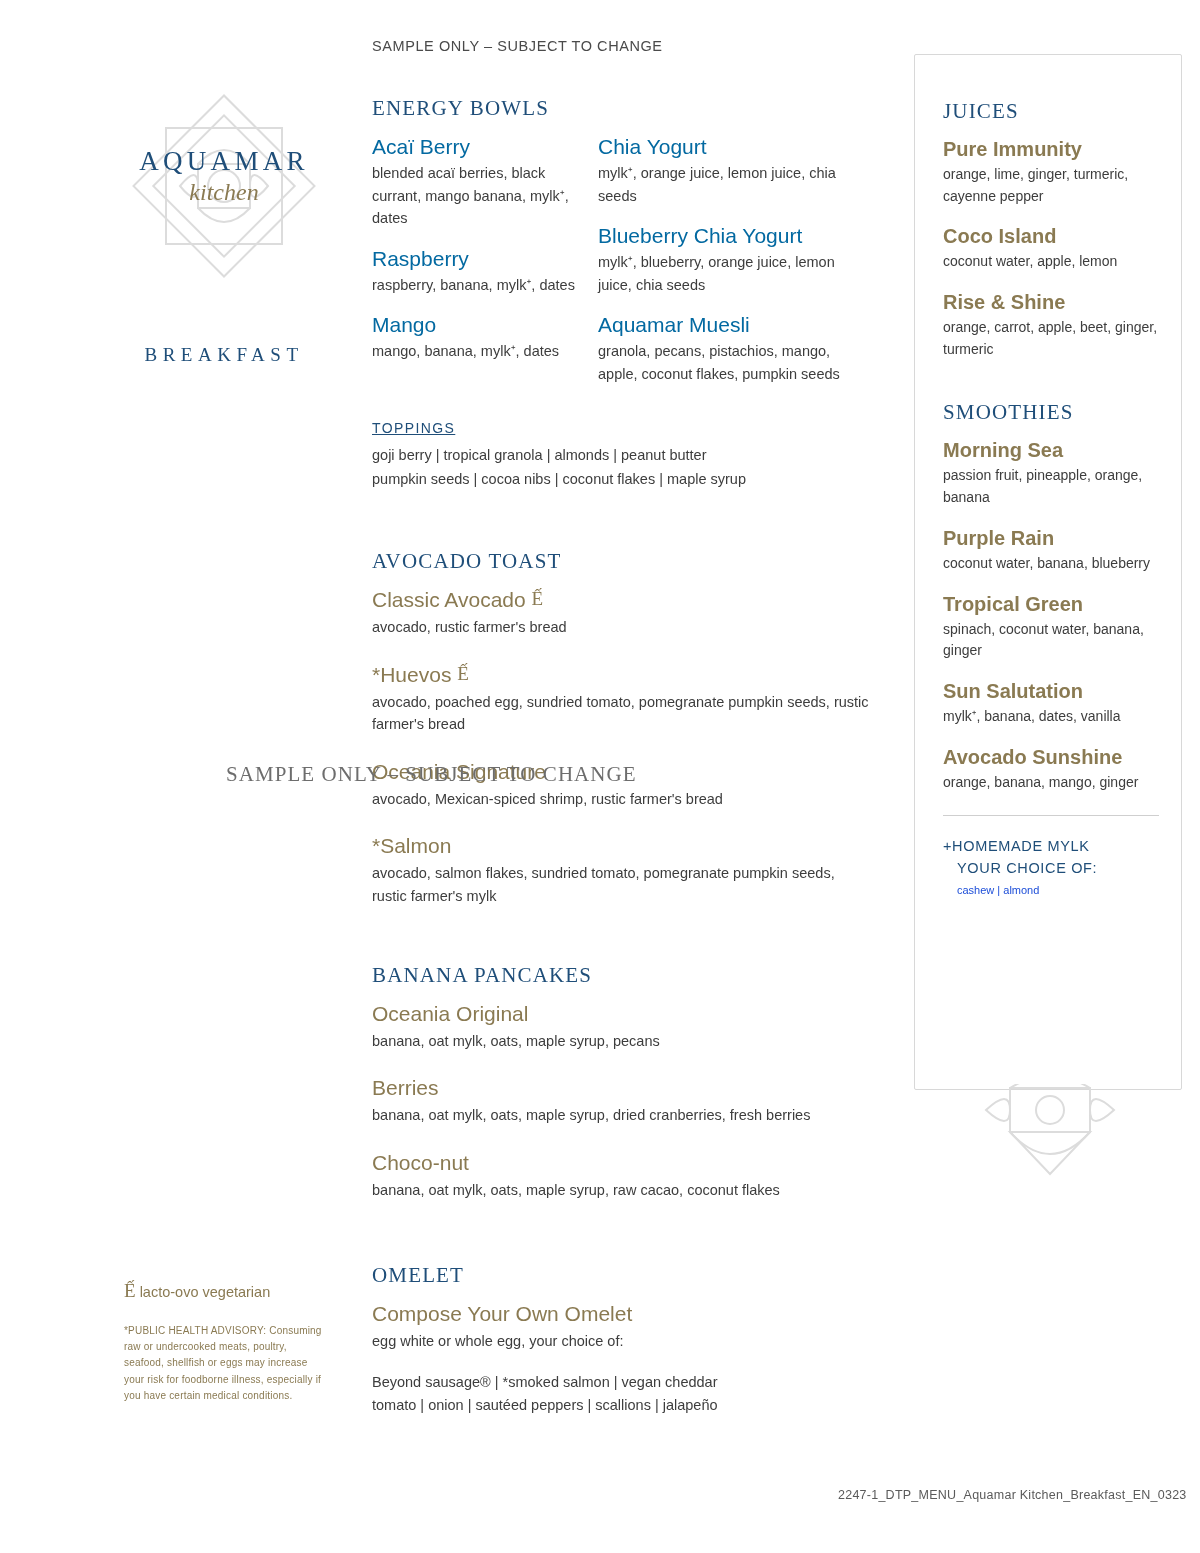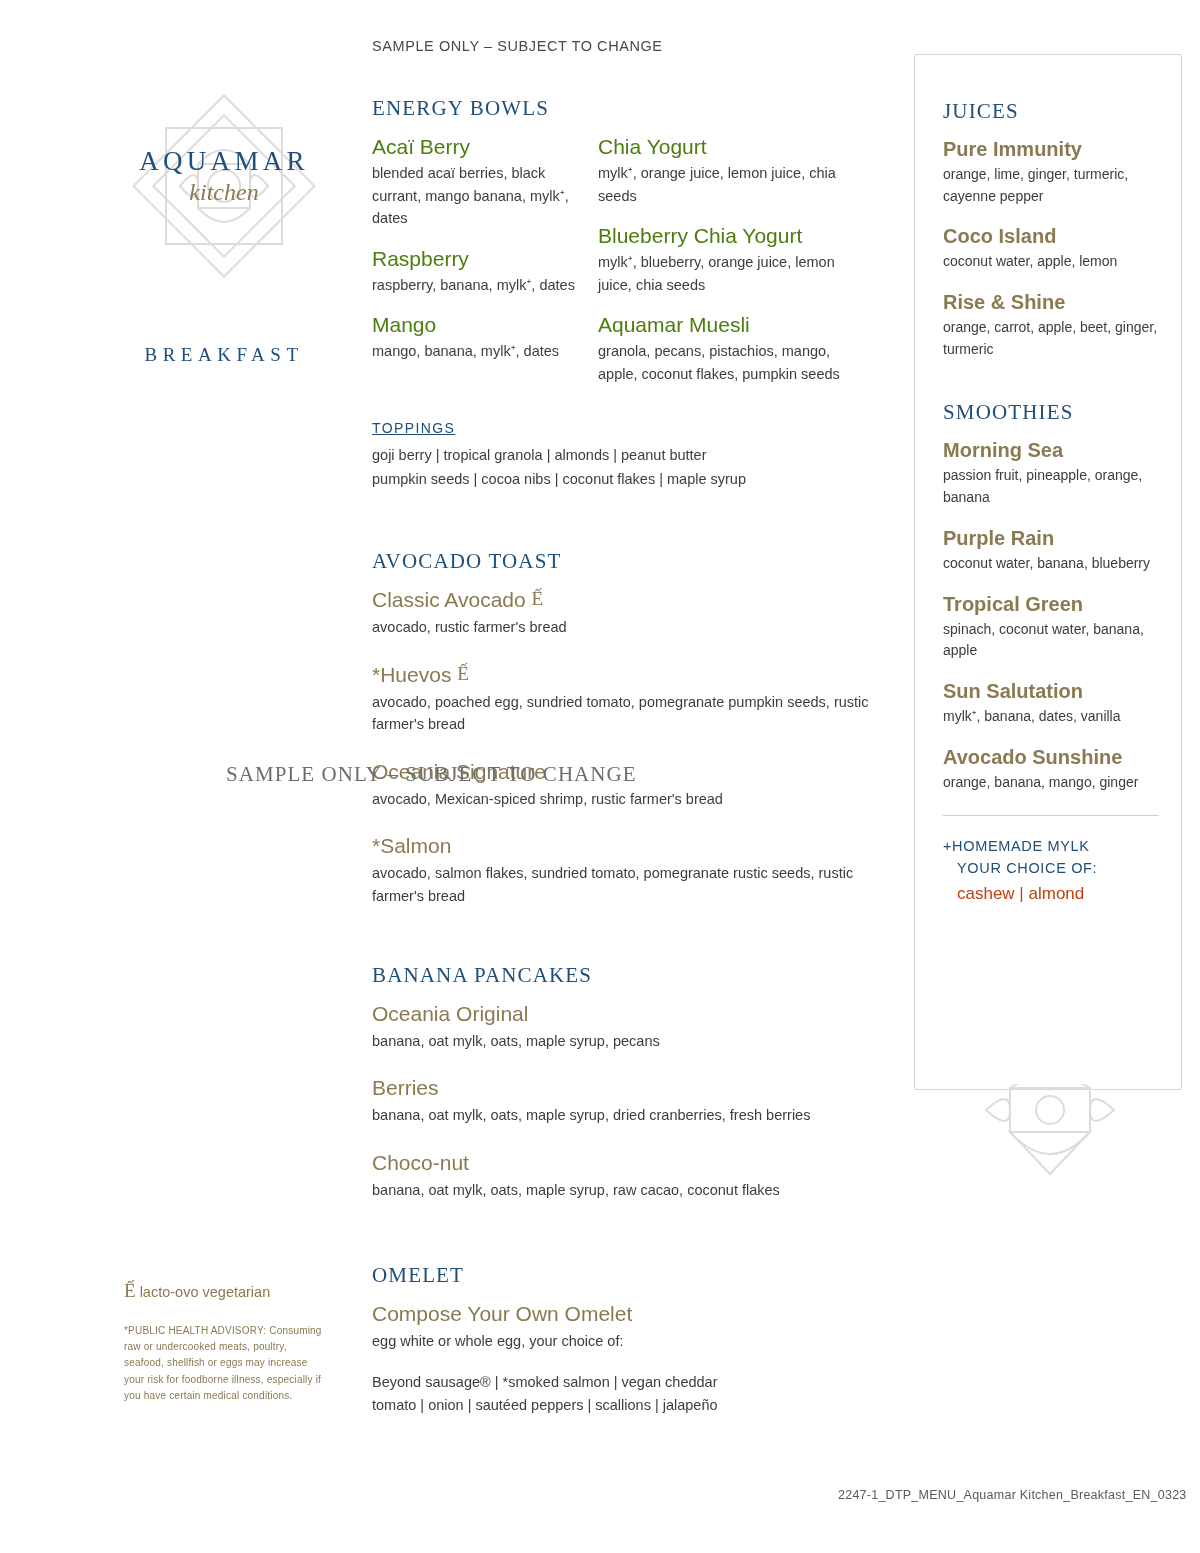--- a/index.html
+++ b/index.html
@@ -122,7 +122,7 @@
   }
   .item-name {
     font-size: 21px;
-    color: #4d7c0f;
+    color: #0369a1;
     margin: 0 0 3px 0;
     font-weight: normal;
     line-height: 1.15;

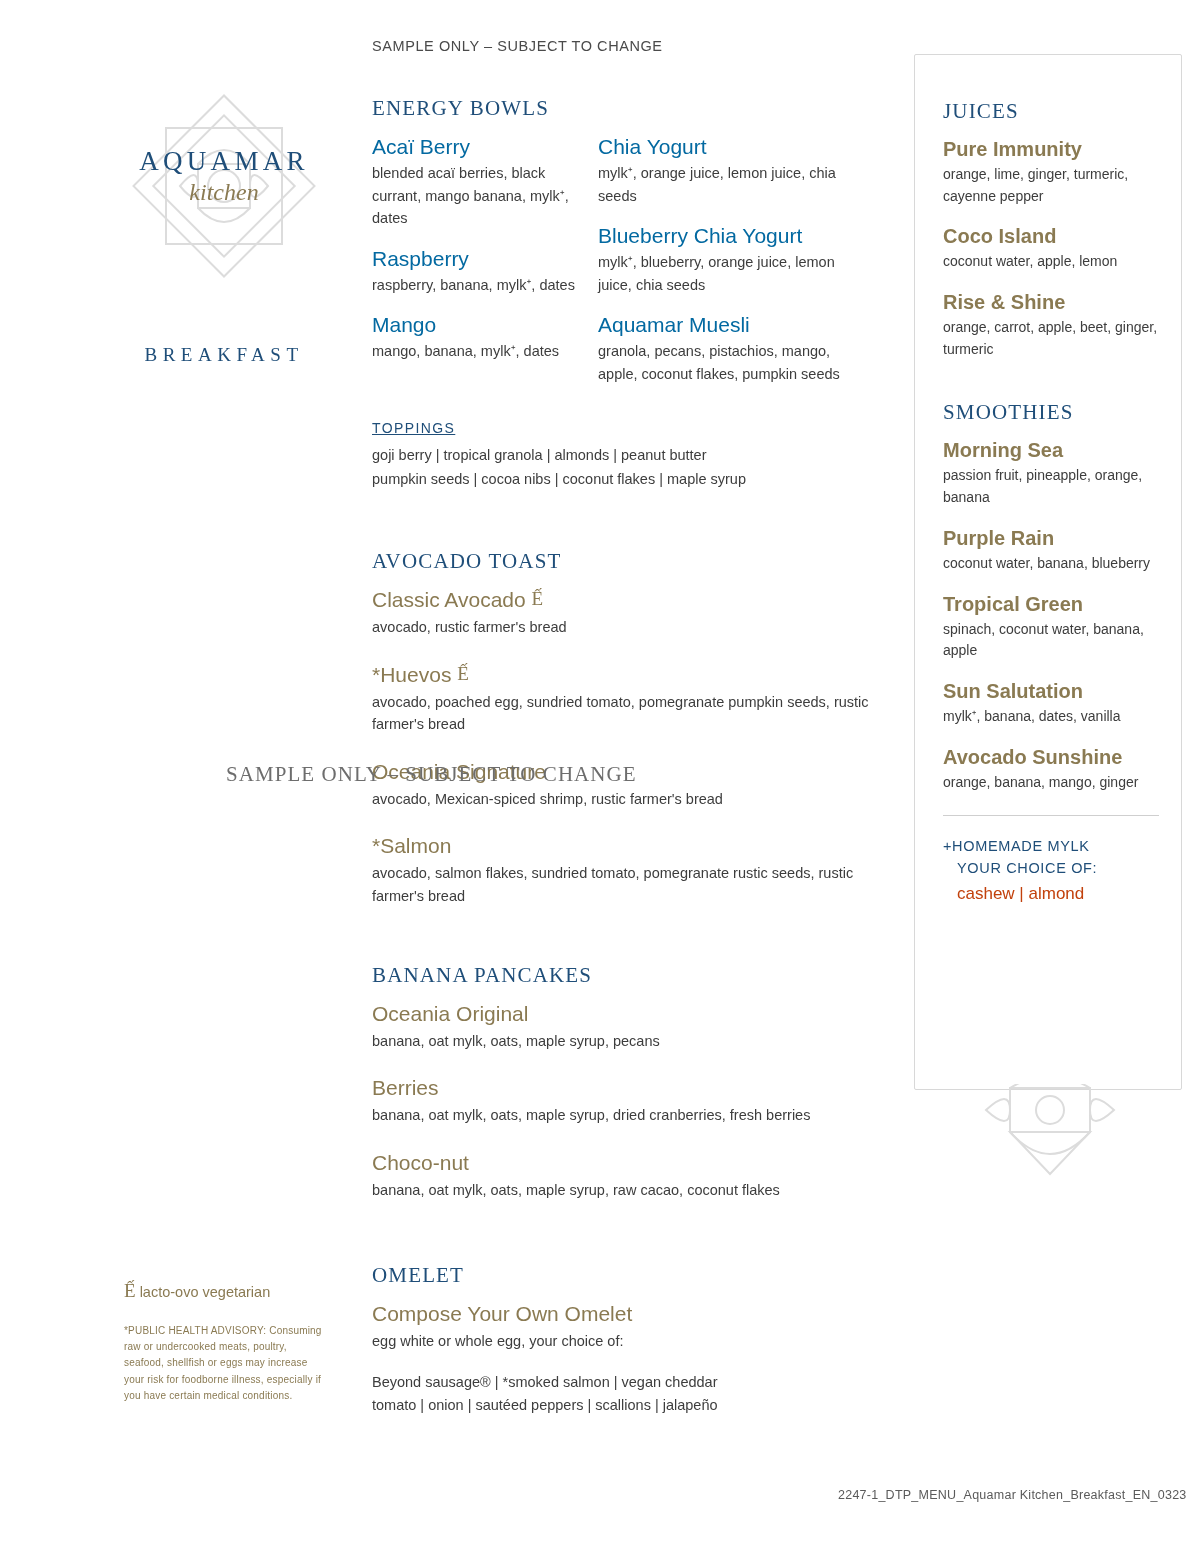--- a/index.html
+++ b/index.html
@@ -385,7 +385,7 @@
       <h3 class="r-name">Purple Rain</h3>
       <p class="r-desc">coconut water, banana, blueberry</p>
       <h3 class="r-name">Tropical Green</h3>
-      <p class="r-desc">spinach, coconut water, banana, apple</p>
+      <p class="r-desc">spinach, coconut water, banana, ginger</p>
       <h3 class="r-name">Sun Salutation</h3>
       <p class="r-desc">mylk⁺, banana, dates, vanilla</p>
       <h3 class="r-name">Avocado Sunshine</h3>

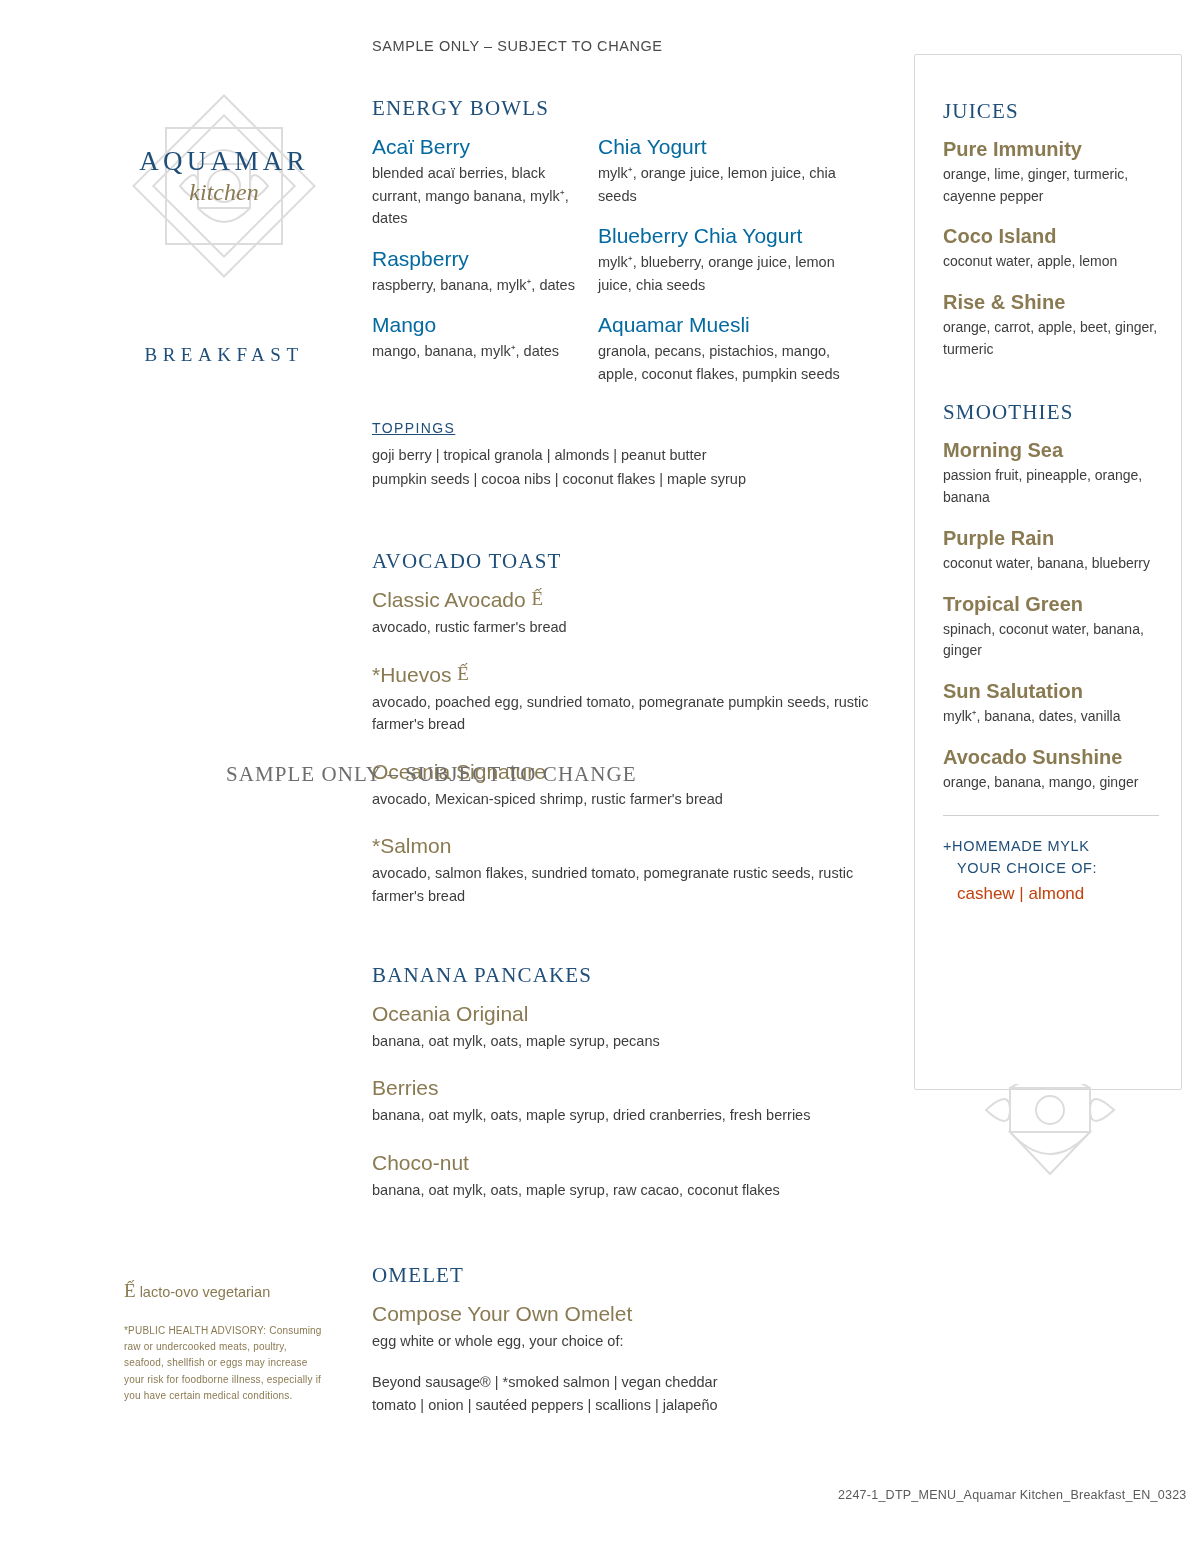--- a/index.html
+++ b/index.html
@@ -341,7 +341,7 @@
       <p class="toast-desc">avocado, Mexican-spiced shrimp, rustic farmer's bread</p>
 
       <h3 class="toast-name">*Salmon</h3>
-      <p class="toast-desc">avocado, salmon flakes, sundried tomato, pomegranate rustic seeds, rustic farmer's bread</p>
+      <p class="toast-desc">avocado, salmon flakes, sundried tomato, pomegranate pumpkin seeds, rustic farmer's mylk</p>
     </div>
 
     <div class="section sp-pancakes">

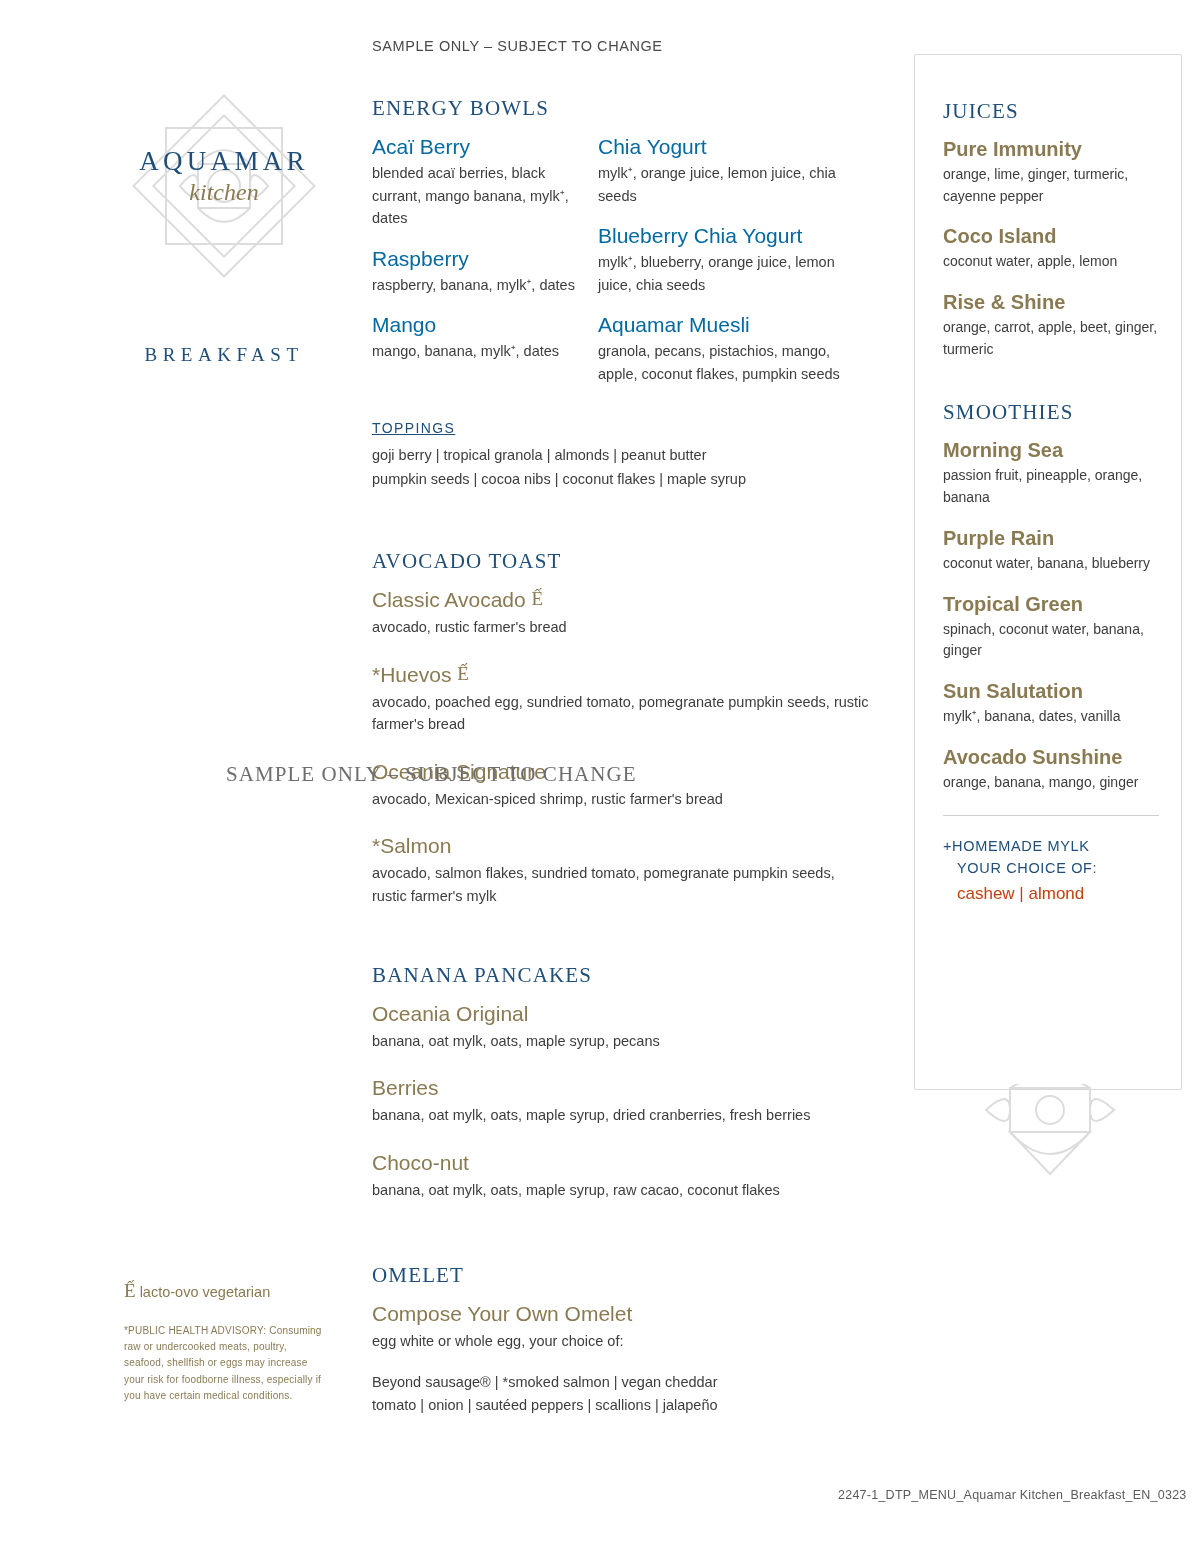--- a/index.html
+++ b/index.html
@@ -220,8 +220,8 @@
   }
   .mylk-head .indent { padding-left: 14px; display: block; }
   .mylk-choice {
-    font-size: 17px;
-    color: #c2410c;
+    font-size: 11px;
+    color: #1d4ed8;
     padding-left: 14px;
   }
 

